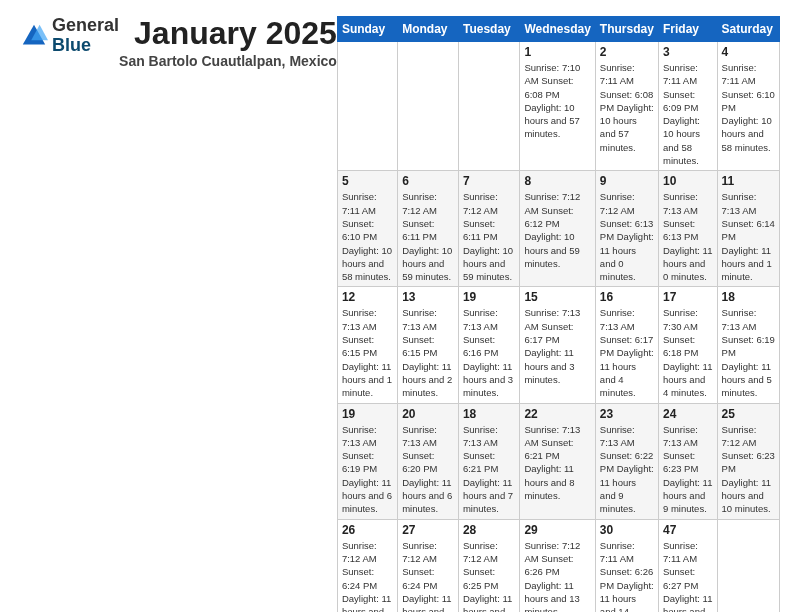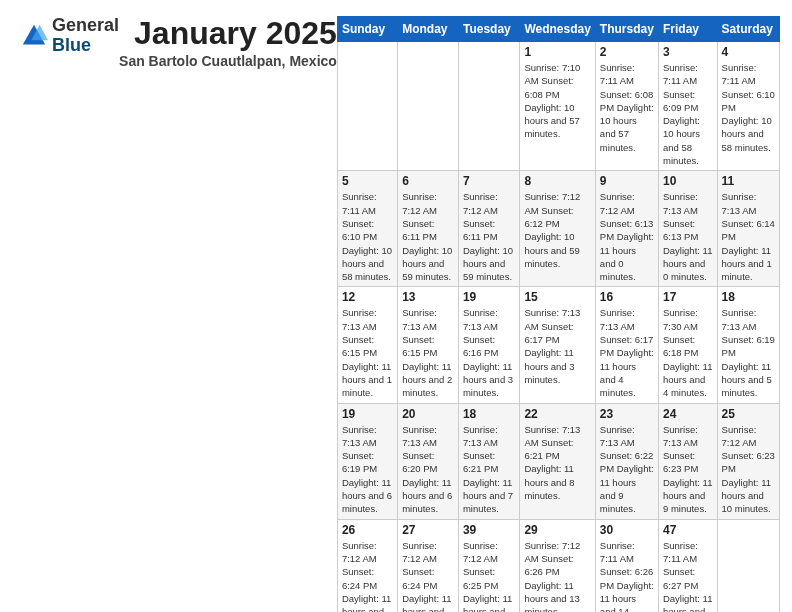--- a/index.html
+++ b/index.html
@@ -335,7 +335,7 @@
 and 12 minutes.</div>
           </td>
           <td>
-            <div class="day-number">39</div>
+            <div class="day-number">28</div>
             <div class="day-info">Sunrise: 7:12 AM
 Sunset: 6:25 PM
 Daylight: 11 hours

